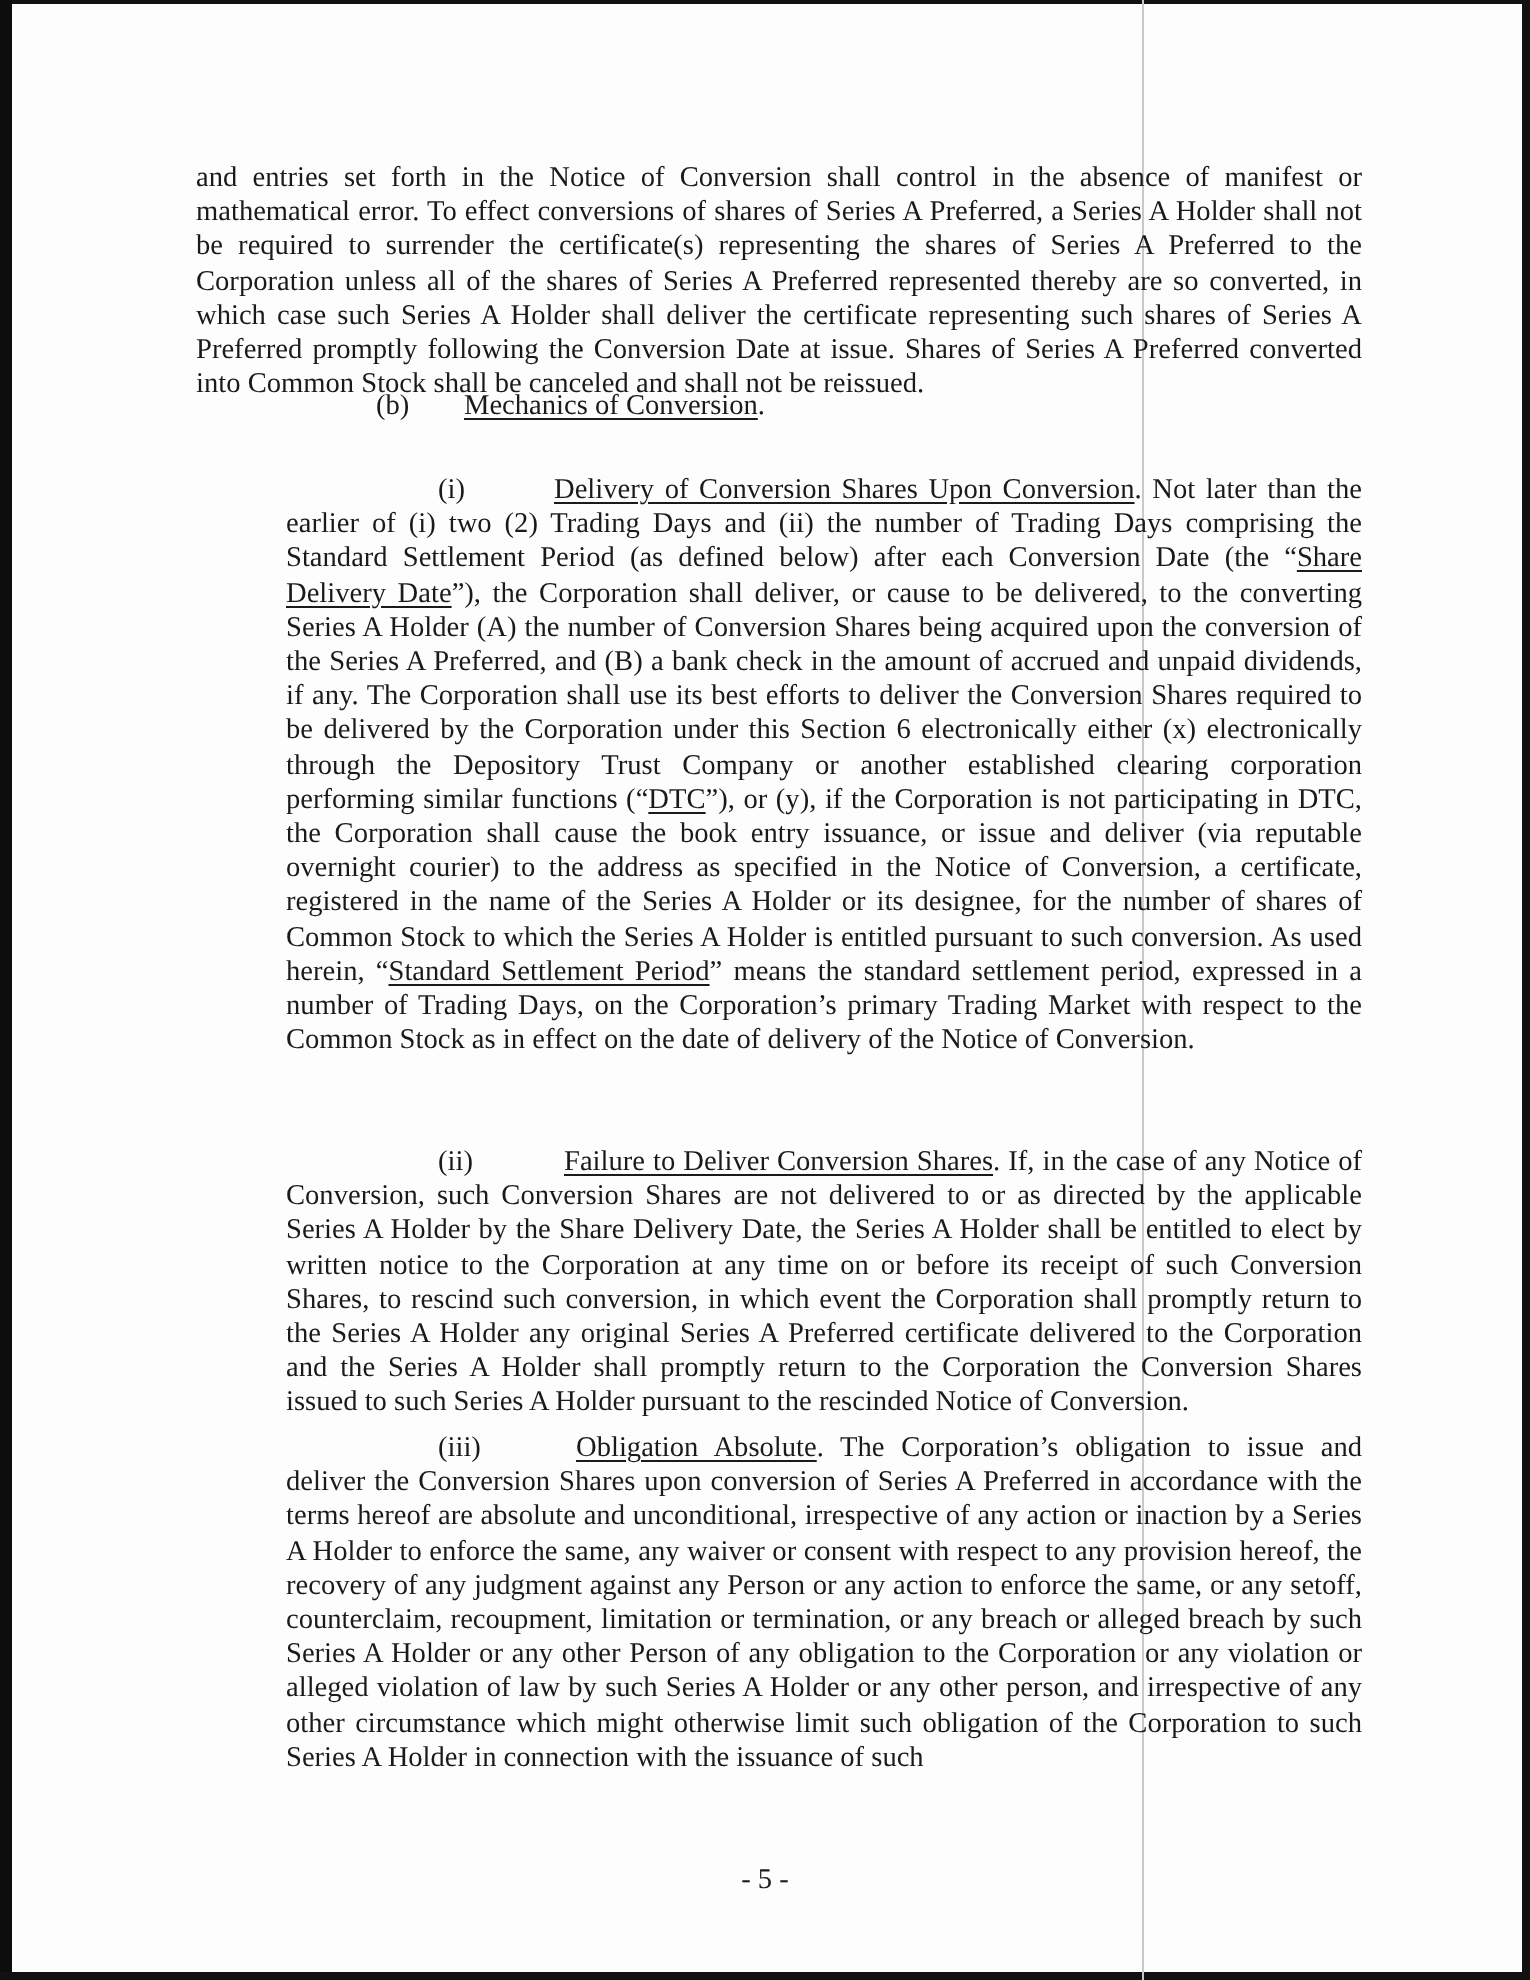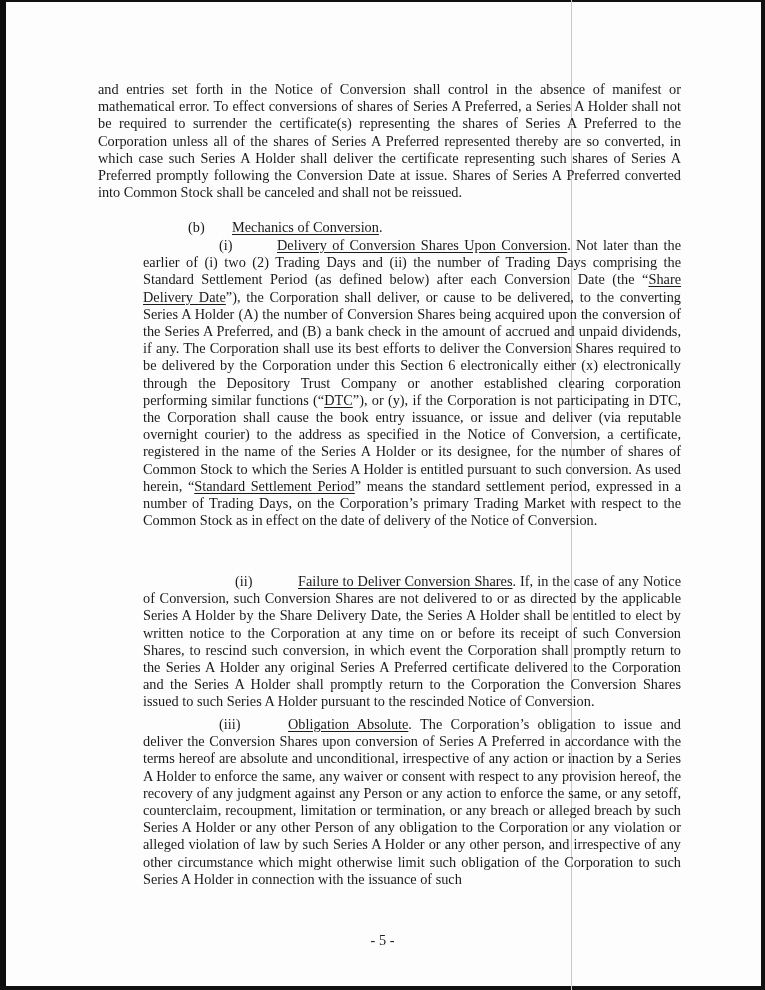--- a/index.html
+++ b/index.html
@@ -45,7 +45,7 @@
       margin: 0;
     }
     .p0 { left: 98px; top: 81px; width: 583px; }
-    .pb { left: 188px; top: 219px; }
+    .pb { left: 188px; top: 195px; }
     .p1 { left: 143px; top: 237px; width: 538px; }
     .p2 { left: 143px; top: 573px; width: 538px; }
     .p3 { left: 143px; top: 716px; width: 538px; }

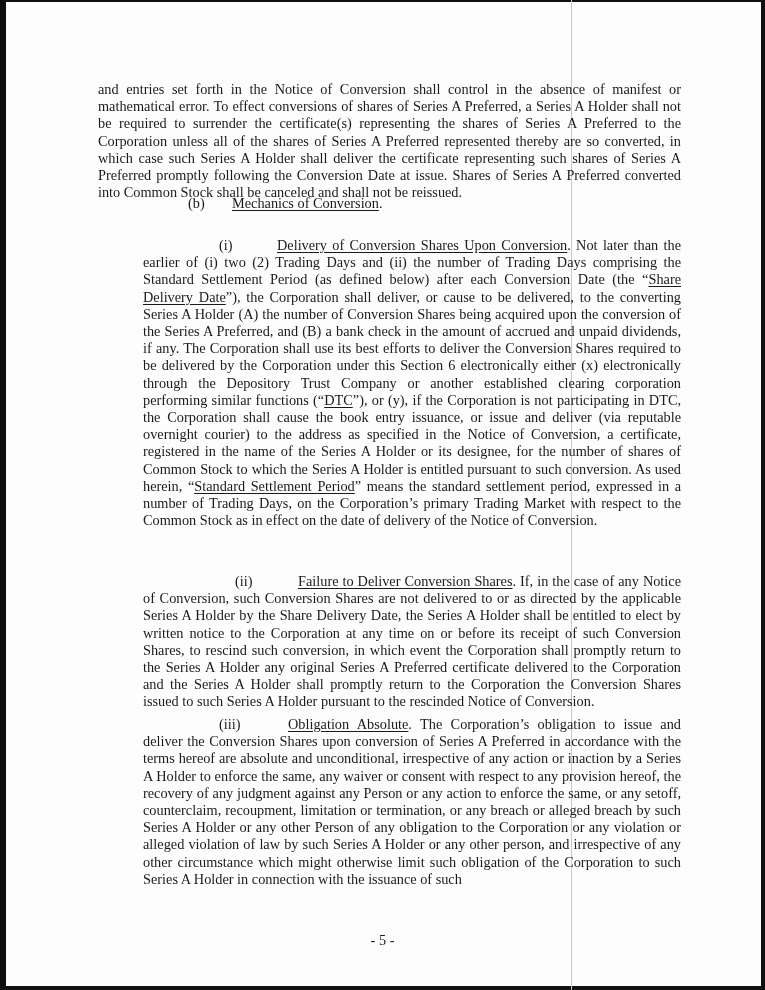--- a/index.html
+++ b/index.html
@@ -53,7 +53,7 @@
     .num-b { width: 44px; }
     .first-indent-i { display: inline-block; width: 76px; }
     .num-i { display: inline-block; width: 58px; }
-    .num-ii { display: inline-block; width: 63px; margin-left: 16px; }
+    .num-ii { display: inline-block; width: 63px; }
     .num-iii { display: inline-block; width: 69px; }
     .u { text-decoration: underline; text-underline-offset: 2px; }
     .footer {

